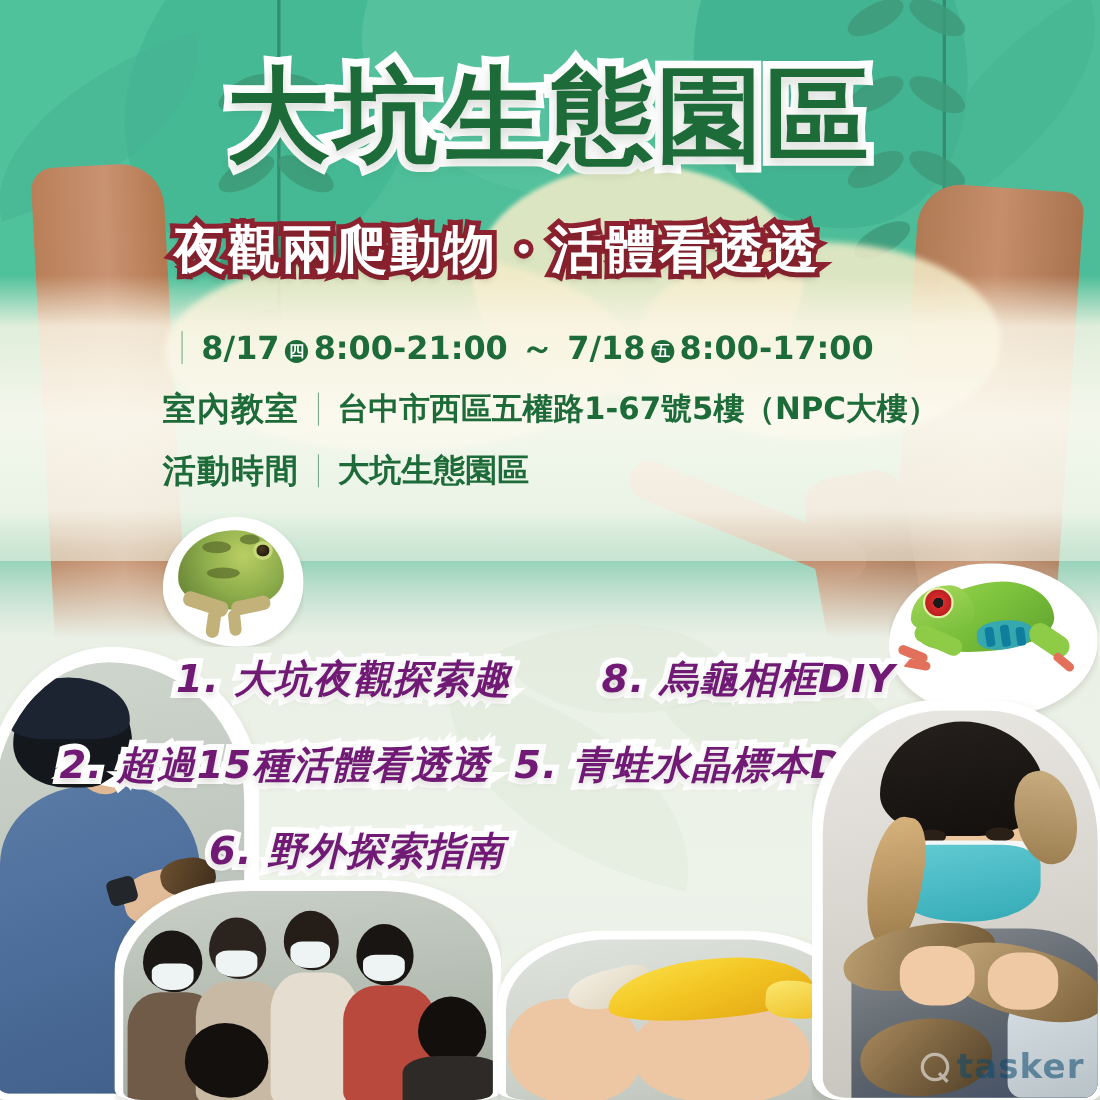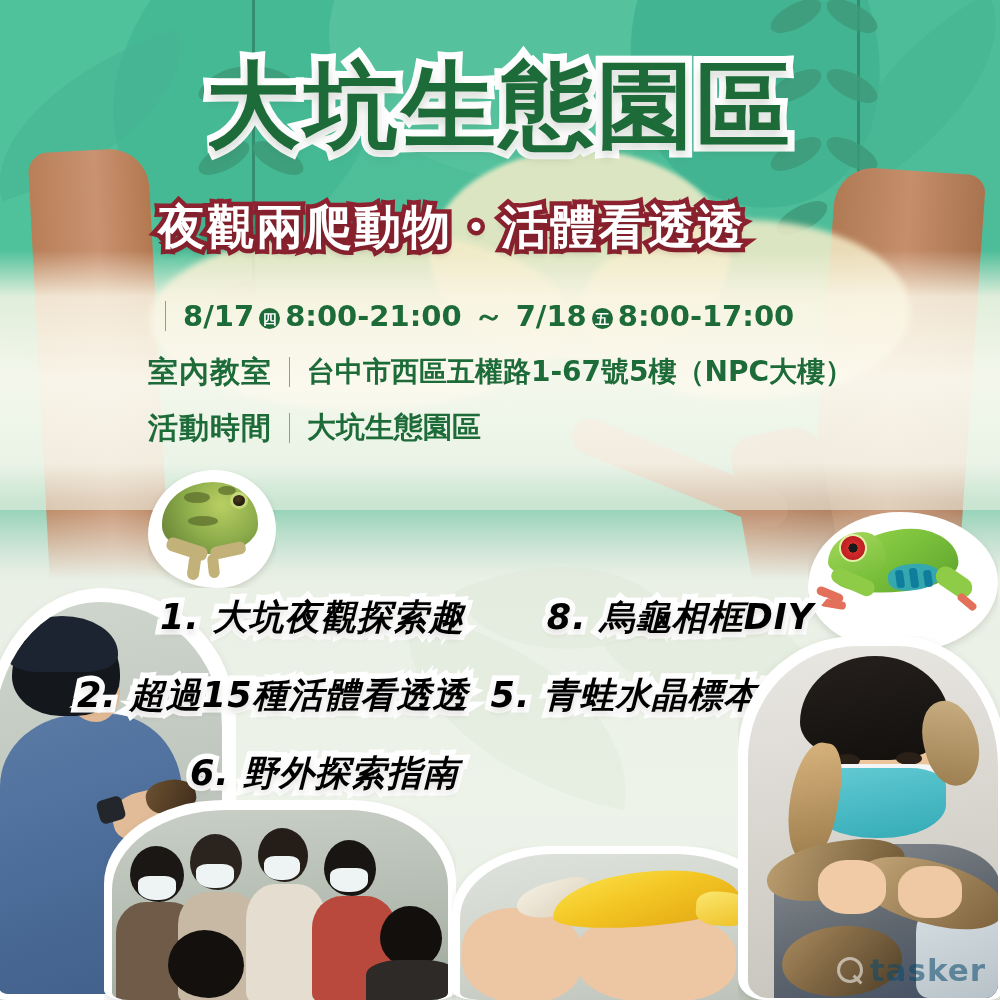--- a/index.html
+++ b/index.html
@@ -156,7 +156,7 @@
   .act {
     font-family: "DejaVu Sans", "Liberation Sans", sans-serif;
     font-size: 35px; font-weight: 700; font-style: italic;
-    color: #000000; letter-spacing: 1px; white-space: nowrap;
+    color: #701a75; letter-spacing: 1px; white-space: nowrap;
     -webkit-text-stroke: 11px #ffffff;
     paint-order: stroke fill;
     text-shadow: 0 4px 6px rgba(80,70,60,.20);

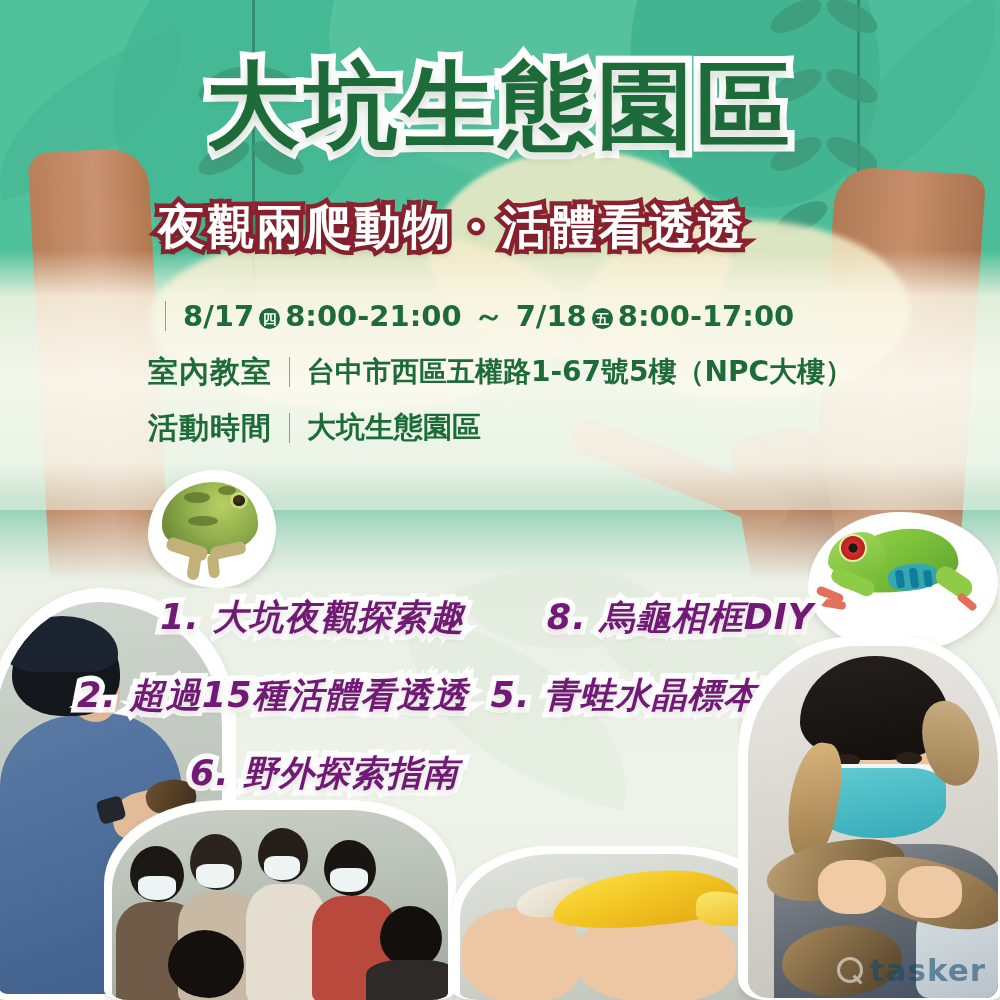--- a/index.html
+++ b/index.html
@@ -151,7 +151,7 @@
   .acts { position: absolute; left: 0; top: 578px; width: 1000px; }
   .act-row { display: flex; align-items: center; height: 78px; }
   .act-row.r1 { padding-left: 160px; }
-  .act-row.r2 { padding-left: 77px; }
+  .act-row.r2 { padding-left: 54px; }
   .act-row.r3 { padding-left: 160px; }
   .act {
     font-family: "DejaVu Sans", "Liberation Sans", sans-serif;

